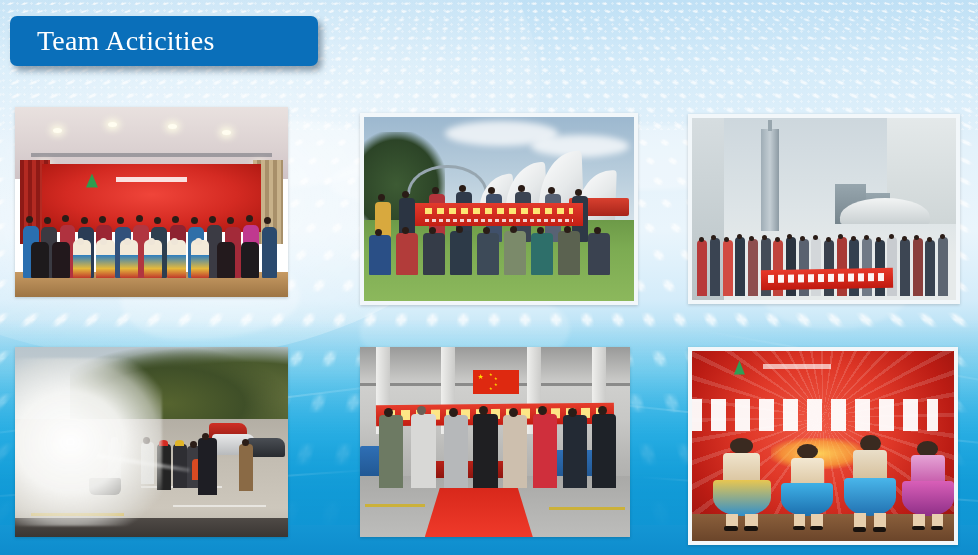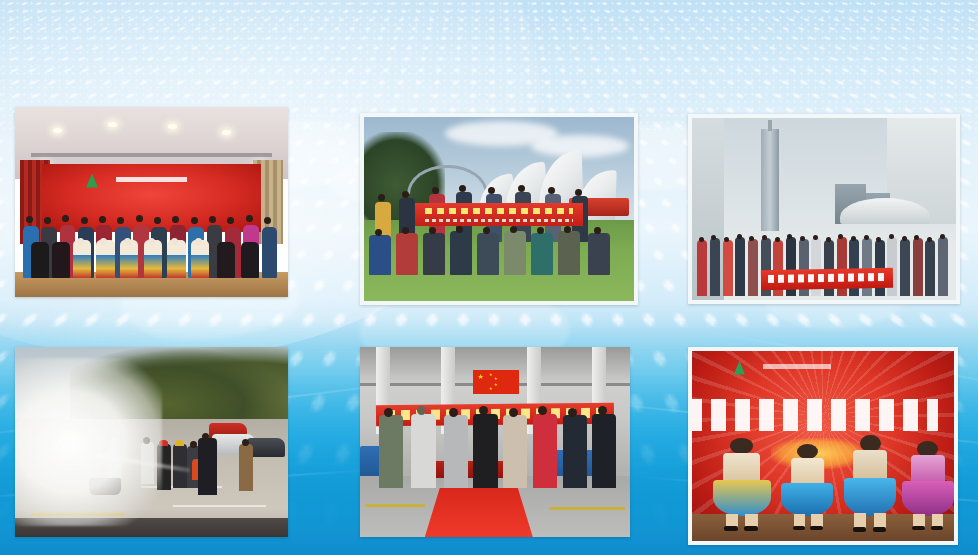--- a/index.html
+++ b/index.html
@@ -323,6 +323,9 @@
   <div class="streak s6"></div>
   <div class="bg-bottom-bar"></div>
 
+  <div class="title-banner">
+    <div class="title-text">Team Acticities</div>
+  </div>
 
   <div class="photo p1">
     <div class="photo-inner">

